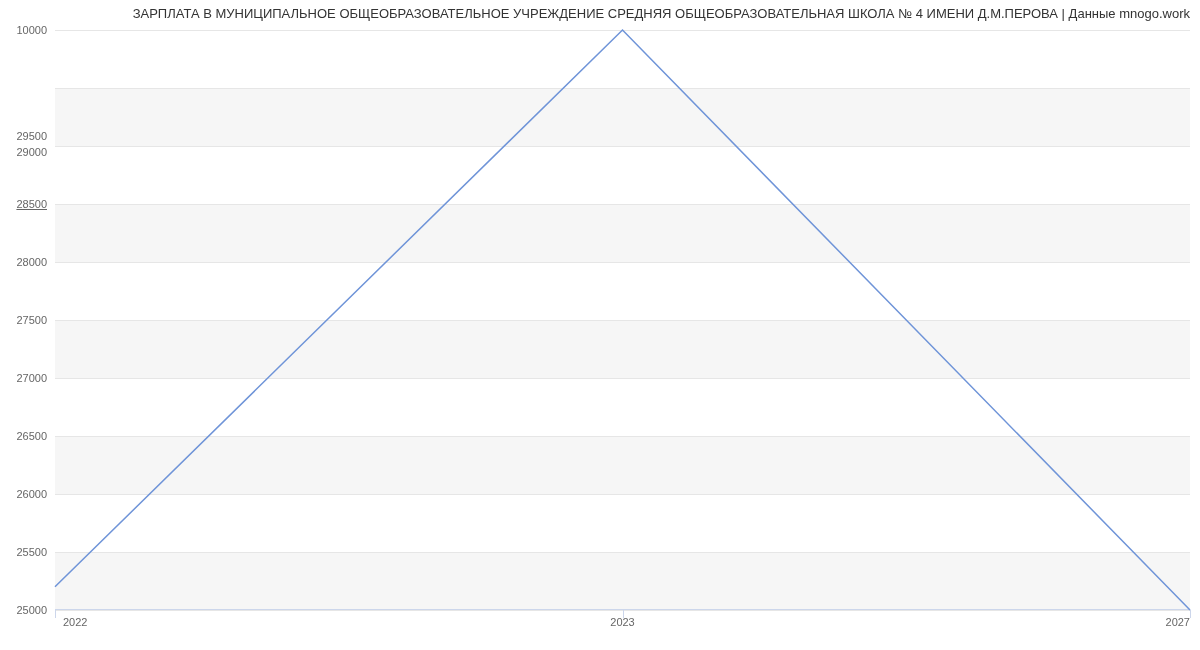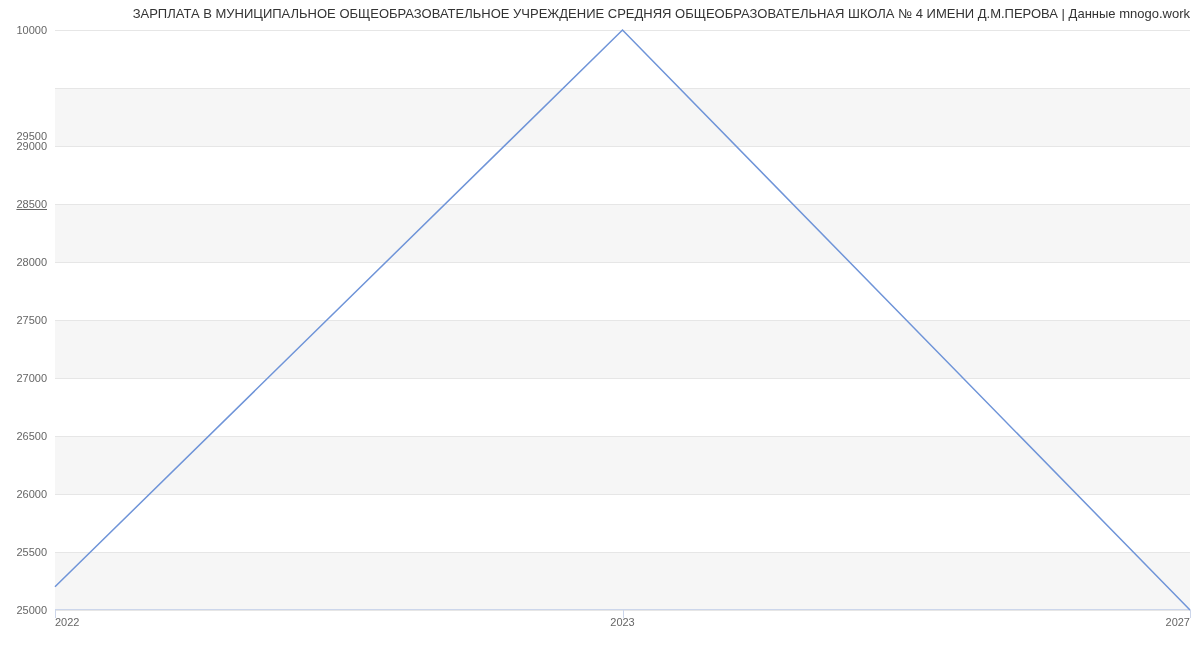--- a/index.html
+++ b/index.html
@@ -136,7 +136,7 @@
         <div class="y-tick" style="top: 290px; margin-left: 36px;">27500</div>
         <div class="y-tick" style="top: 232px;">28000</div>
         <div class="y-tick" style="top: 174px; text-decoration: underline;">28500</div>
-        <div class="y-tick" style="top: 116px;">29000</div>
+        <div class="y-tick" style="top: 122px;">29000</div>
         <div class="y-tick" style="top: 58px; margin-top: 48px;">29500</div>
         <div class="y-tick" style="top: 0px;">10000</div>
       </div>

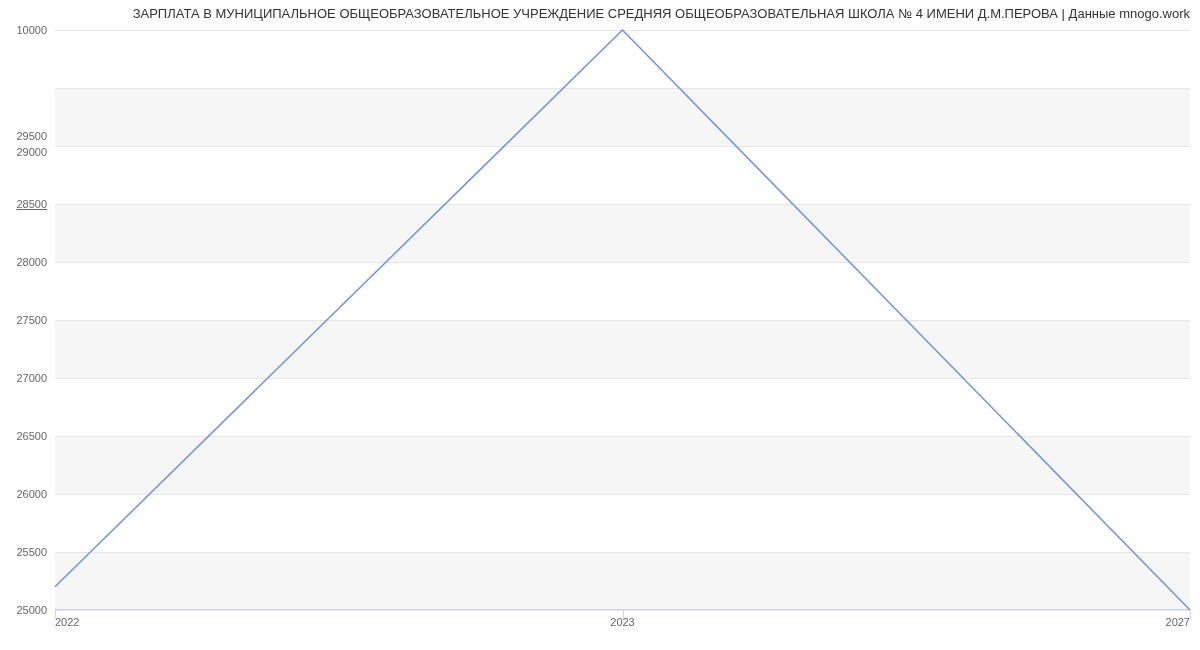--- a/index.html
+++ b/index.html
@@ -71,7 +71,7 @@
     transform: translateX(-50%);
     white-space: nowrap;
   }
-  .x-tick.first { transform: translateX(0); }
+  .x-tick.first { transform: translateX(0); margin-left: 8px; }
   .x-tick.last  { transform: translateX(-100%); }
   svg.line-svg {
     position: absolute;

